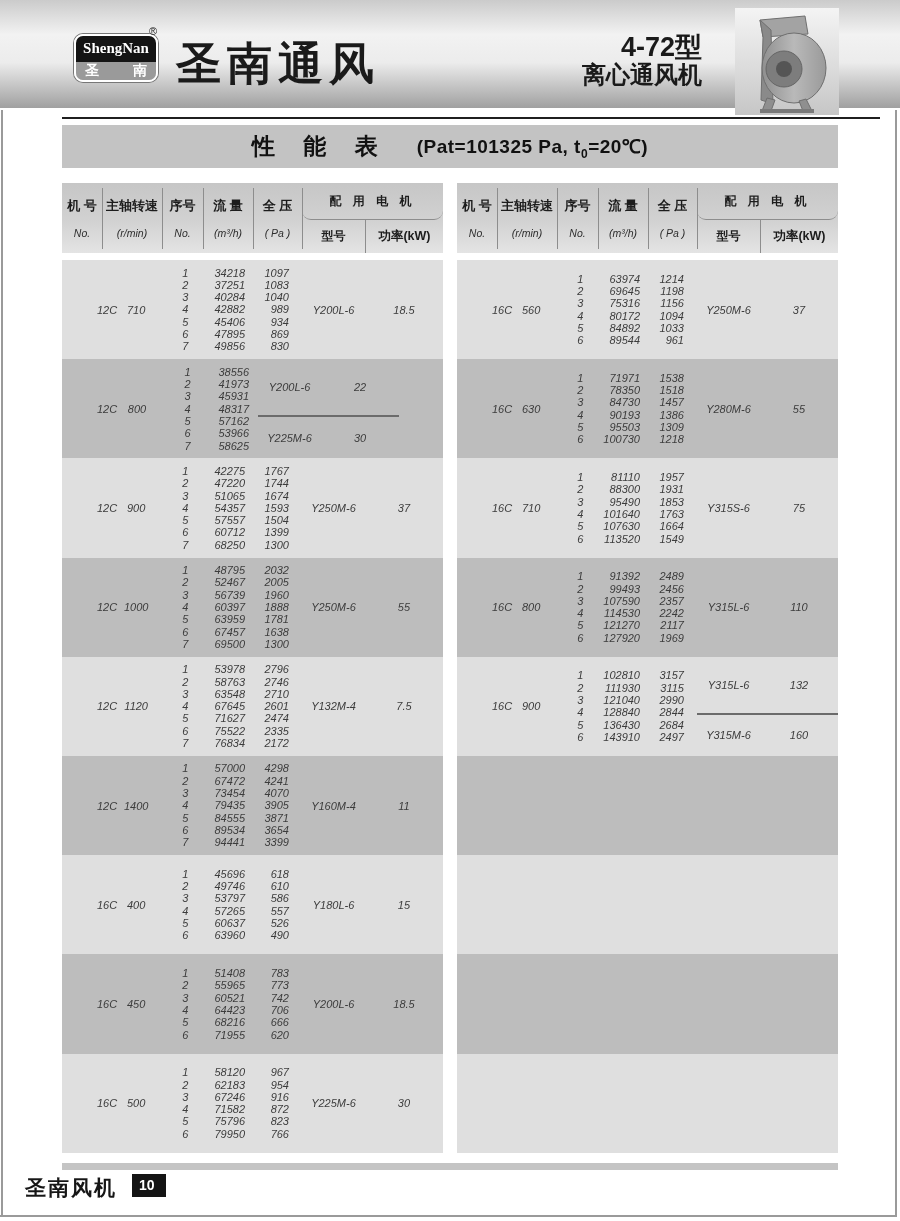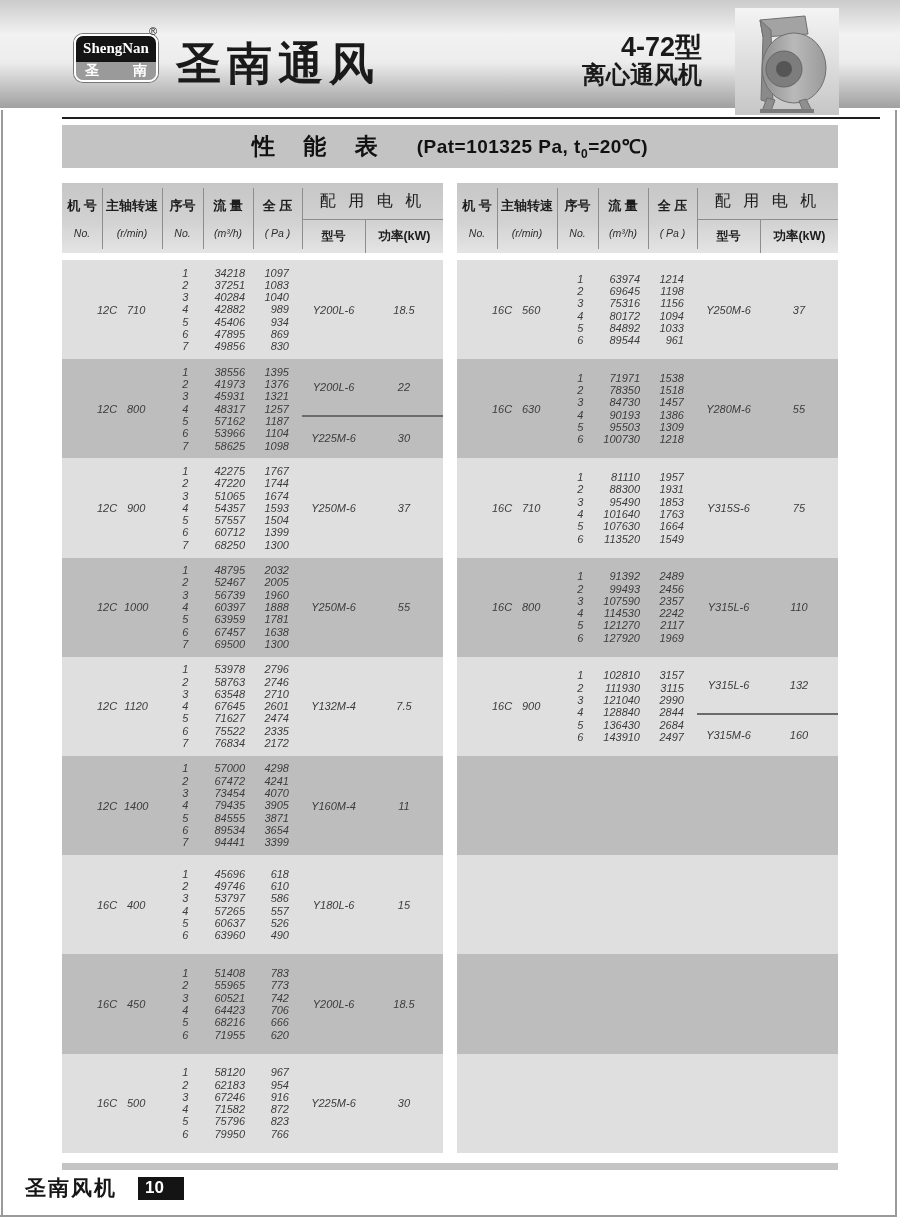--- a/index.html
+++ b/index.html
@@ -57,7 +57,7 @@
   .w-flow { width:50px; } .w-press { width:49px; }
   .hgroup { width:141px; display:flex; flex-direction:column; }
   .hgroup-title { height:37px; display:flex; align-items:center; justify-content:center;
-    font-size:16px; font-weight:normal; letter-spacing:4px; border-bottom:1.5px solid #8d8d8d; }
+    font-size:12px; font-weight:bold; letter-spacing:4px; border-bottom:1.5px solid #8d8d8d;border-radius:9px; }
   .hgroup-sub { flex:1; display:flex; }
   .hsub-model { width:63px; display:flex; align-items:center; justify-content:center;
     font-size:12px; font-weight:bold; }

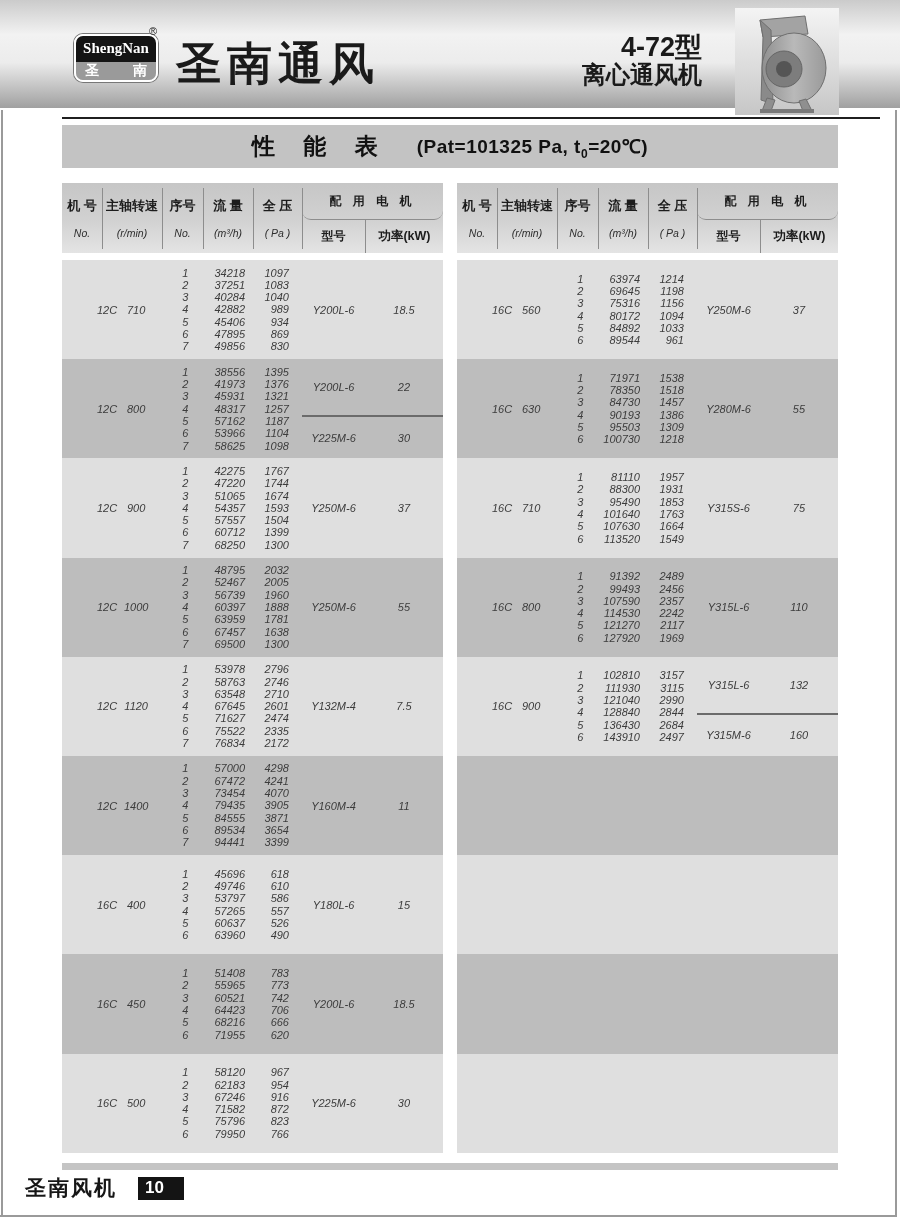--- a/index.html
+++ b/index.html
@@ -233,15 +233,6 @@
               <div class="num-line">53966</div>
               <div class="num-line">58625</div>
             </div>
-    <div class="col col-pressure">
-              <div class="num-line">1395</div>
-              <div class="num-line">1376</div>
-              <div class="num-line">1321</div>
-              <div class="num-line">1257</div>
-              <div class="num-line">1187</div>
-              <div class="num-line">1104</div>
-              <div class="num-line">1098</div>
-            </div>
     <div class="motor-area split">
               <div class="motor-row">
                 <div class="motor-model">Y200L-6</div>

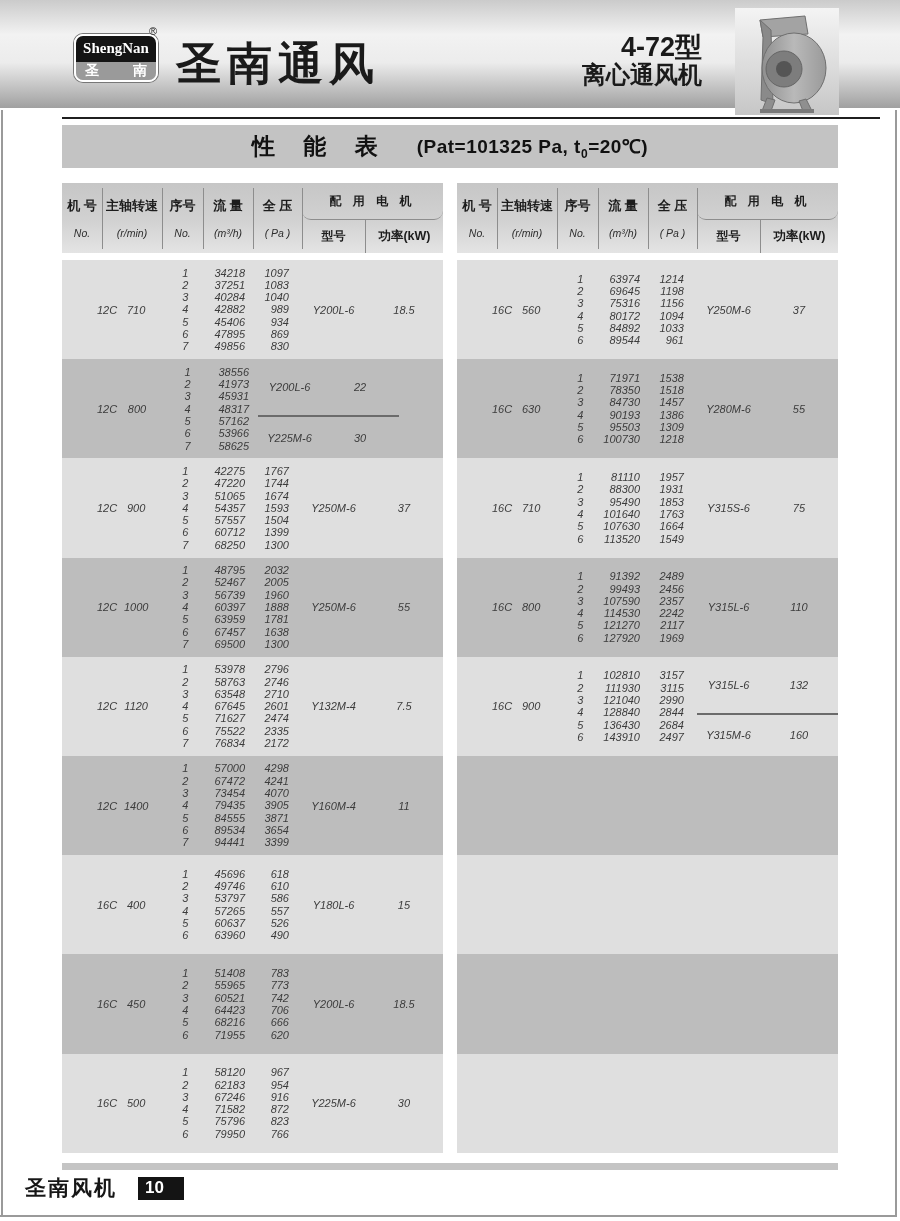--- a/index.html
+++ b/index.html
@@ -86,7 +86,7 @@
 
   
   .footer-bar { position:absolute; left:62px; top:1163px; width:776px; height:7px; background:#c4c4c4; }
-  .footer { position:absolute; left:25px; top:1174px; display:flex; align-items:center; gap:21px; }
+  .footer { position:absolute; left:25px; top:1174px; display:flex; align-items:flex-start; gap:15px; }
   .footer-brand { font-size:21px; font-weight:bold; color:#161616; letter-spacing:2px; }
   .page-num { background:#141414; color:#fff; font-size:17px; font-weight:bold;
     padding:1px 20px 2px 7px; line-height:20px; }

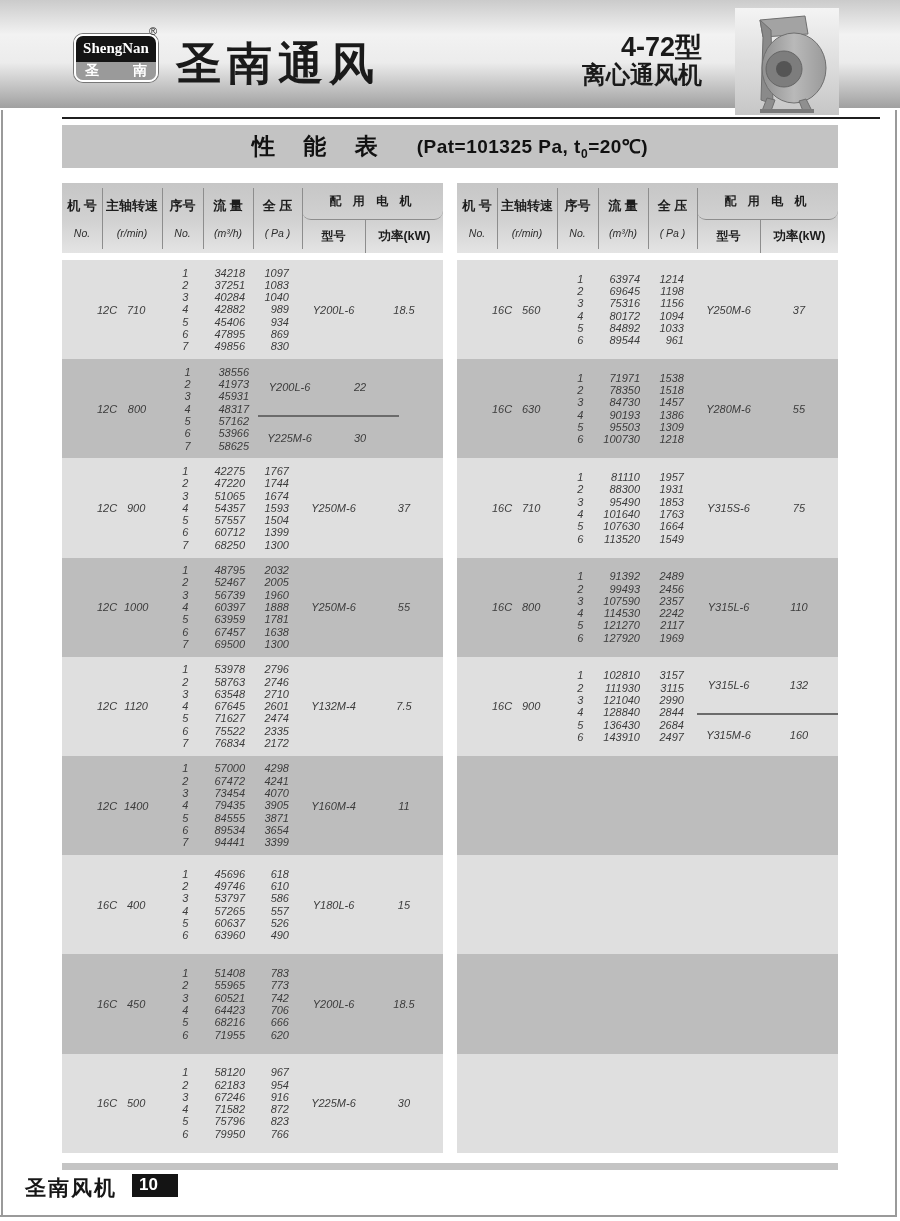--- a/index.html
+++ b/index.html
@@ -88,8 +88,8 @@
   .footer-bar { position:absolute; left:62px; top:1163px; width:776px; height:7px; background:#c4c4c4; }
   .footer { position:absolute; left:25px; top:1174px; display:flex; align-items:flex-start; gap:15px; }
   .footer-brand { font-size:21px; font-weight:bold; color:#161616; letter-spacing:2px; }
-  .page-num { background:#141414; color:#fff; font-size:17px; font-weight:bold;
-    padding:1px 20px 2px 7px; line-height:20px; }
+  .page-num { background:#141414; color:#fff; font-size:14px; font-weight:bold;
+    padding:1px 11px 2px 7px; line-height:20px; }
 
   
   .frame-left { position:absolute; left:1px; top:110px; width:1.5px; height:1106px; background:#9a9a9a; }

